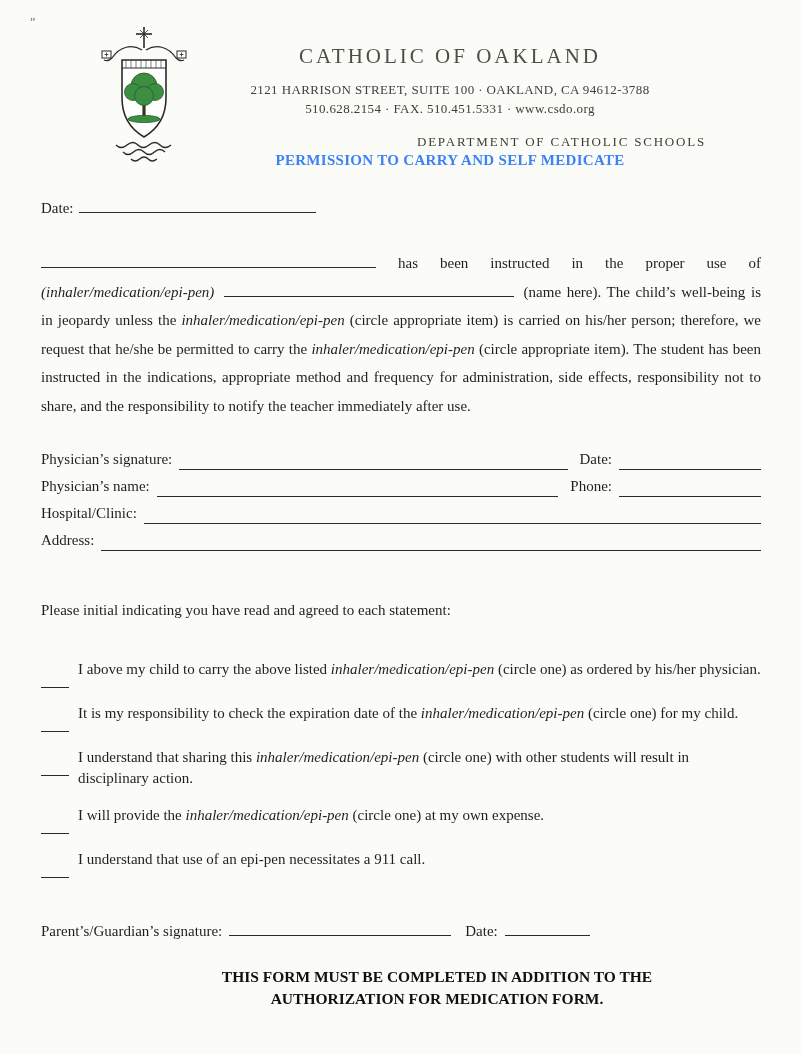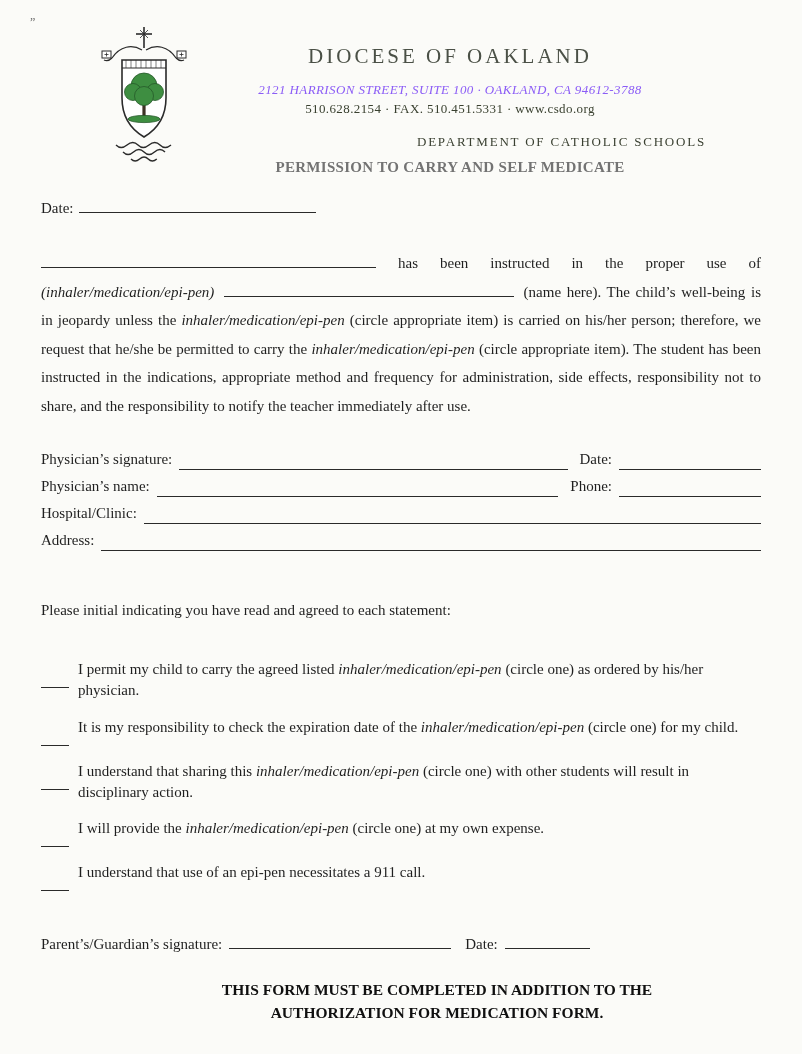--- a/index.html
+++ b/index.html
@@ -123,7 +123,7 @@
     </svg>
   </div>
   <div class="header-text">
-    <div class="org-name">DIOCESE OF OAKLAND</div>
+    <div class="org-name">CATHOLIC OF OAKLAND</div>
     <div class="addr-line">2121 HARRISON STREET, SUITE 100  ·  OAKLAND, CA 94612-3788</div>
     <div class="contact-line">510.628.2154  ·  FAX. 510.451.5331  ·  www.csdo.org</div>
     <div class="dept-line">DEPARTMENT OF CATHOLIC SCHOOLS</div>

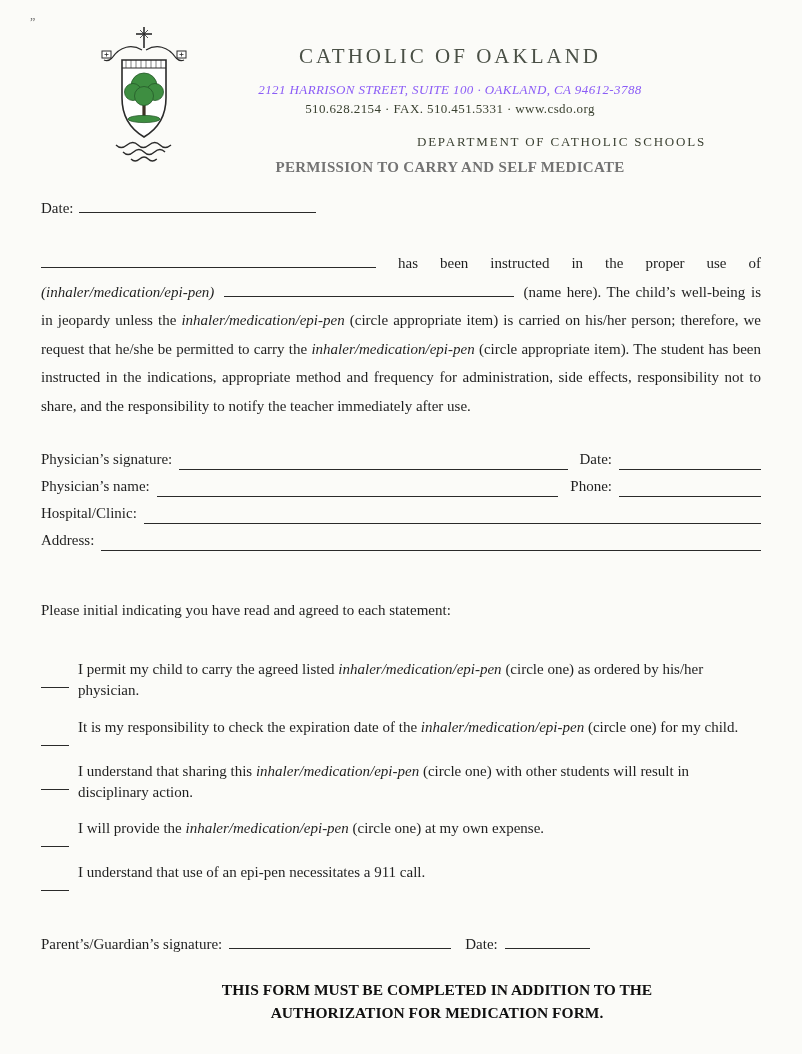--- a/index.html
+++ b/index.html
@@ -19,7 +19,7 @@
   .logo { position:absolute; left:100px; top:24px; }
   .header-text { position:absolute; left:194px; top:44px; width:512px; text-align:center; }
   .org-name { font-size:21px; letter-spacing:3px; color:#4a5046; font-weight:400; }
-  .addr-line { margin-top:13px; font-size:13px; letter-spacing:0.4px; color:#8b5cf6;font-style:italic; }
+  .addr-line { margin-top:13px; font-size:13px; letter-spacing:0.4px; color:#404040; }
   .contact-line { margin-top:3px; font-size:13px; letter-spacing:0.4px; color:#39402f; }
   .dept-line { margin-top:17px; font-size:13px; letter-spacing:1.8px; color:#3a4031;text-align:right; }
   .form-title { margin-top:9px; font-size:15px; font-weight:bold; color:#737373; letter-spacing:0.3px; }

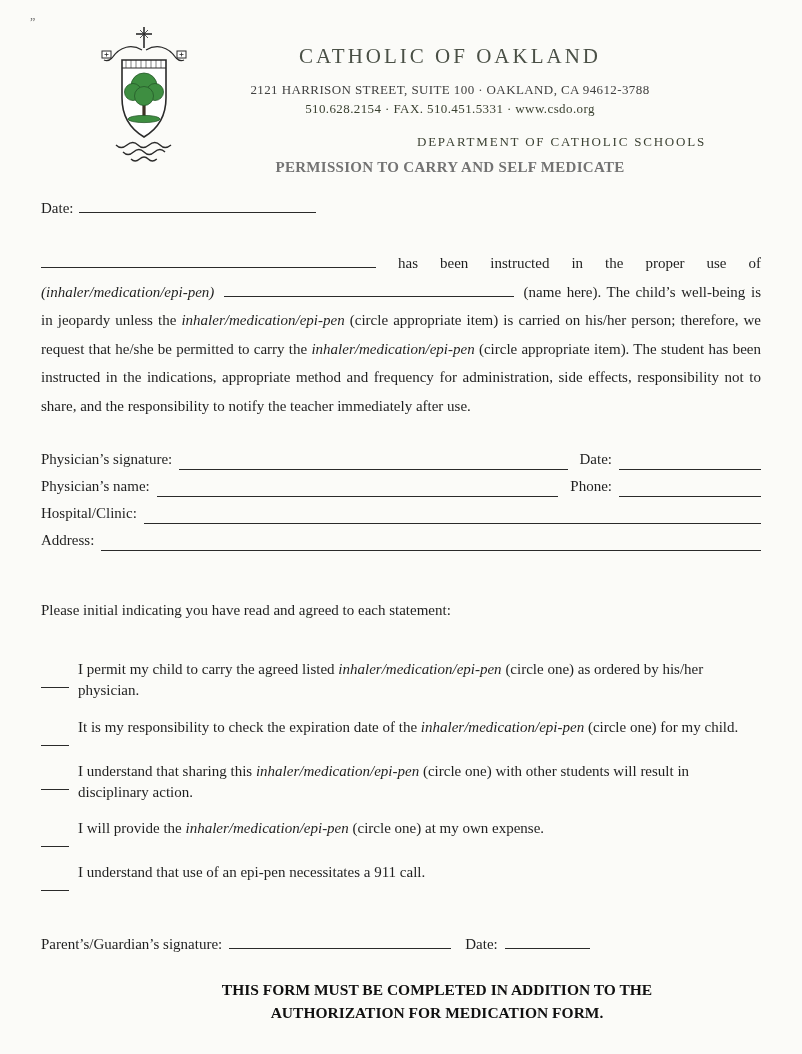--- a/index.html
+++ b/index.html
@@ -22,7 +22,7 @@
   .addr-line { margin-top:13px; font-size:13px; letter-spacing:0.4px; color:#404040; }
   .contact-line { margin-top:3px; font-size:13px; letter-spacing:0.4px; color:#39402f; }
   .dept-line { margin-top:17px; font-size:13px; letter-spacing:1.8px; color:#3a4031;text-align:right; }
-  .form-title { margin-top:9px; font-size:15px; font-weight:bold; color:#737373; letter-spacing:0.3px; }
+  .form-title { margin-top:2px; font-size:15px; font-weight:bold; color:#3b82f6; letter-spacing:0.3px; }
 
   
   .content { padding:0 41px; }

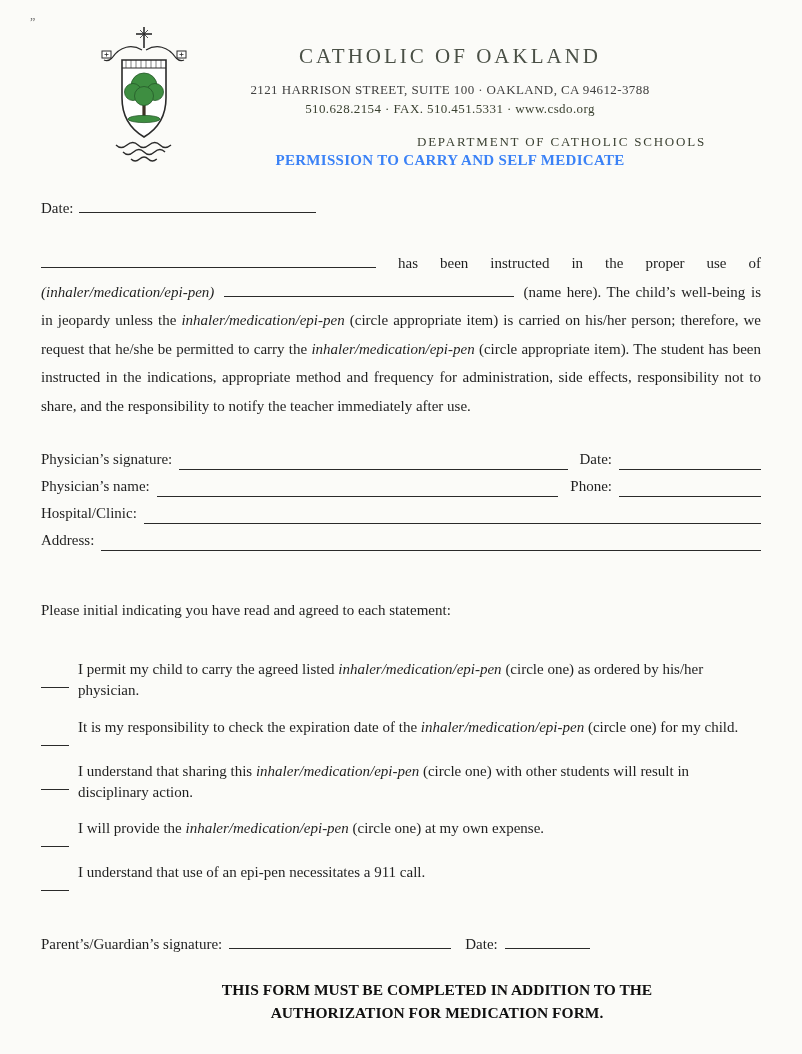--- a/index.html
+++ b/index.html
@@ -170,7 +170,7 @@
 
     <div class="statement">
       <span class="blank init-blank"></span>
-      <div class="stmt-text"><span>I permit my child to carry the agreed listed </span><i>inhaler/medication/epi-pen</i><span> (circle one) as ordered by his/her physician.</span></div>
+      <div class="stmt-text"><span>I above my child to carry the above listed </span><i>inhaler/medication/epi-pen</i><span> (circle one) as ordered by his/her physician.</span></div>
     </div>
 
     <div class="statement">

